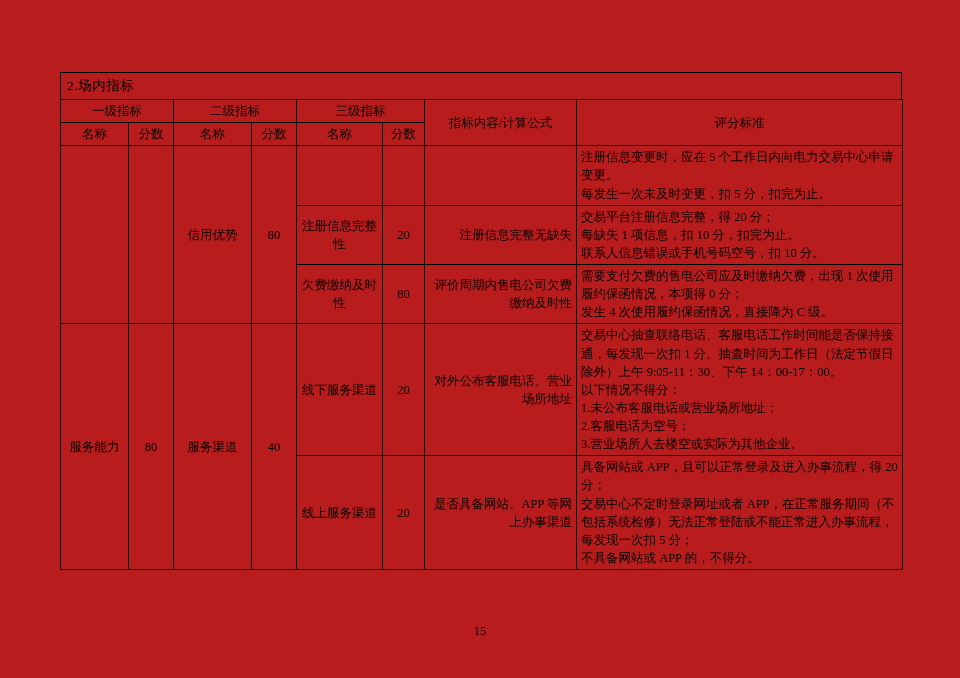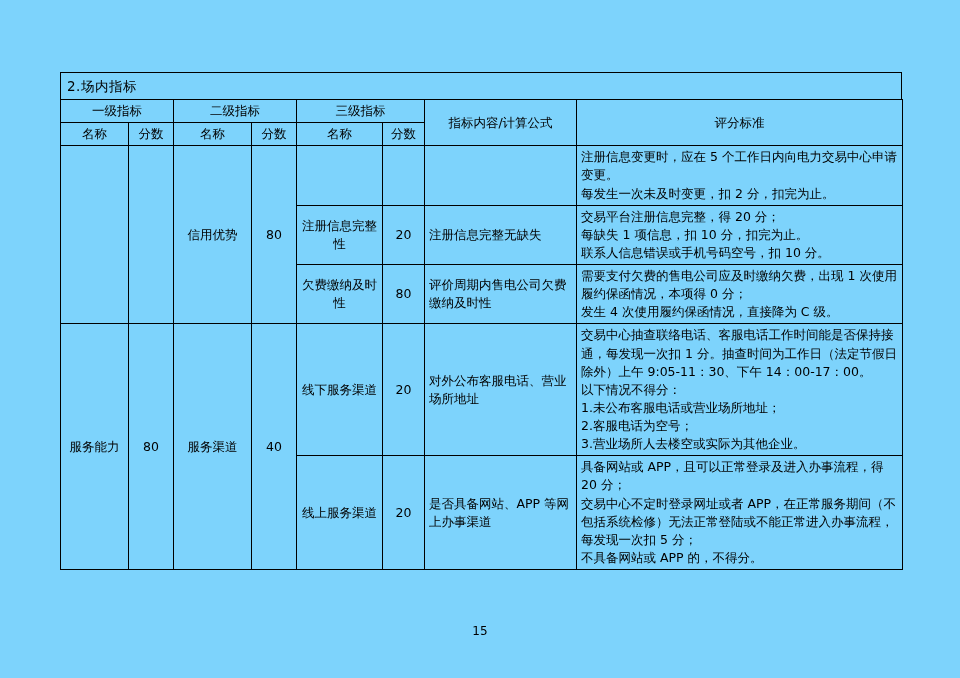--- a/index.html
+++ b/index.html
@@ -20,7 +20,8 @@
     left: 0; top: 0;
     width: 960px;
     height: 678px;
-    background: #7dd3fc;
+    background: #b91c1c;
+    font-family: Liberation Serif, serif;
   }
   .doc-body {
     position: absolute;

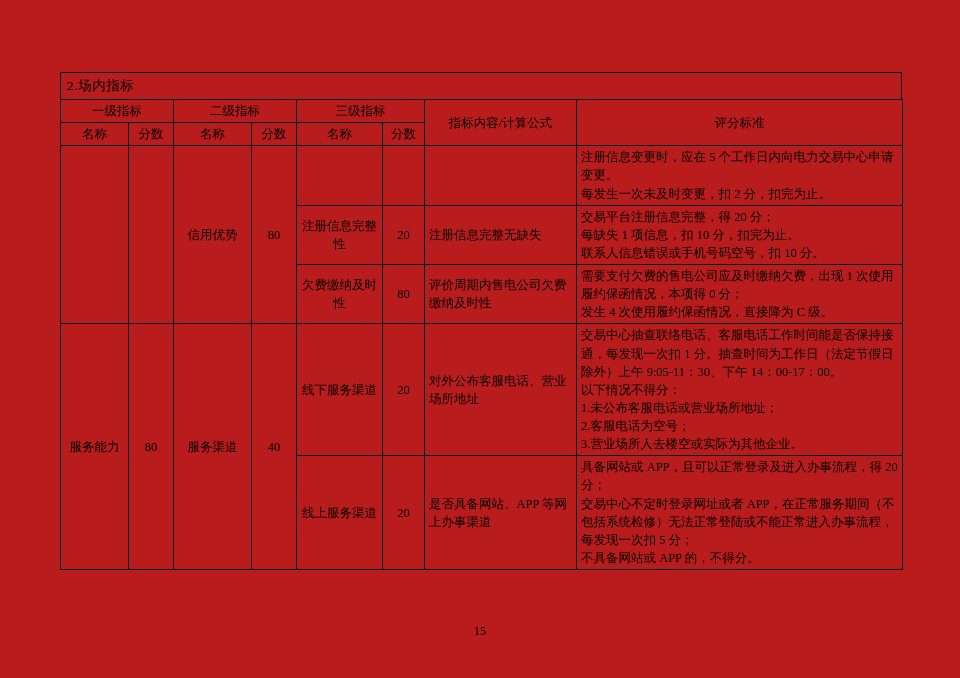--- a/index.html
+++ b/index.html
@@ -128,7 +128,7 @@
           <td class="cell-top-left"></td>
           <td class="crit">
             <div>注册信息变更时，应在 5 个工作日内向电力交易中心申请变更。</div>
-            <div>每发生一次未及时变更，扣 2 分，扣完为止。</div>
+            <div>每发生一次未及时变更，扣 5 分，扣完为止。</div>
           </td>
         </tr>
 

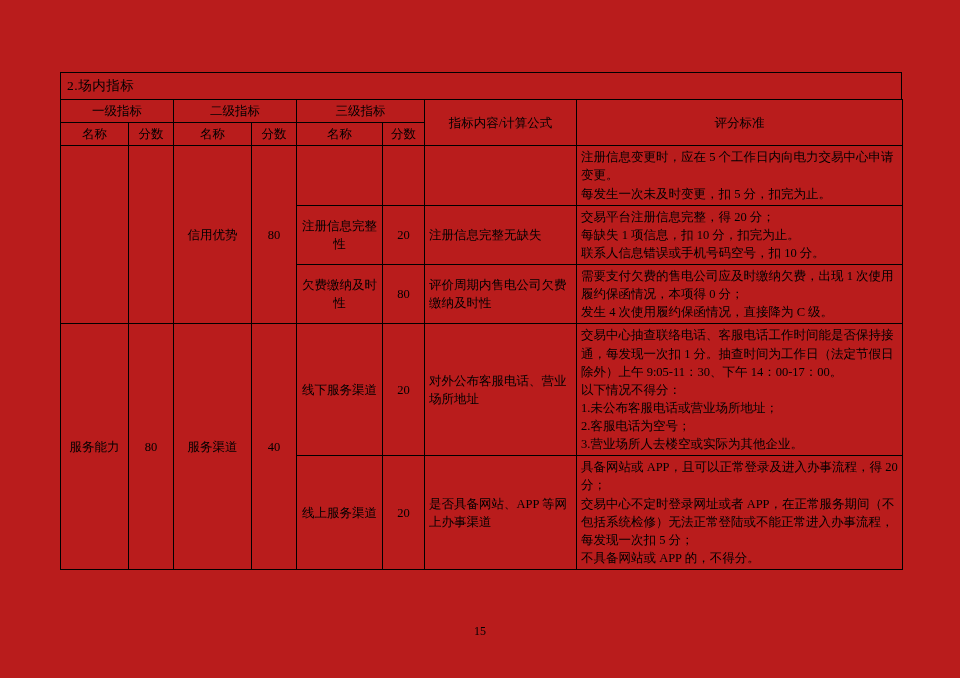--- a/index.html
+++ b/index.html
@@ -59,7 +59,7 @@
     text-align: center;
   }
   .cell-top-left {
-    text-align: left;
+    text-align: right;
     vertical-align: middle;
   }
   .crit {

